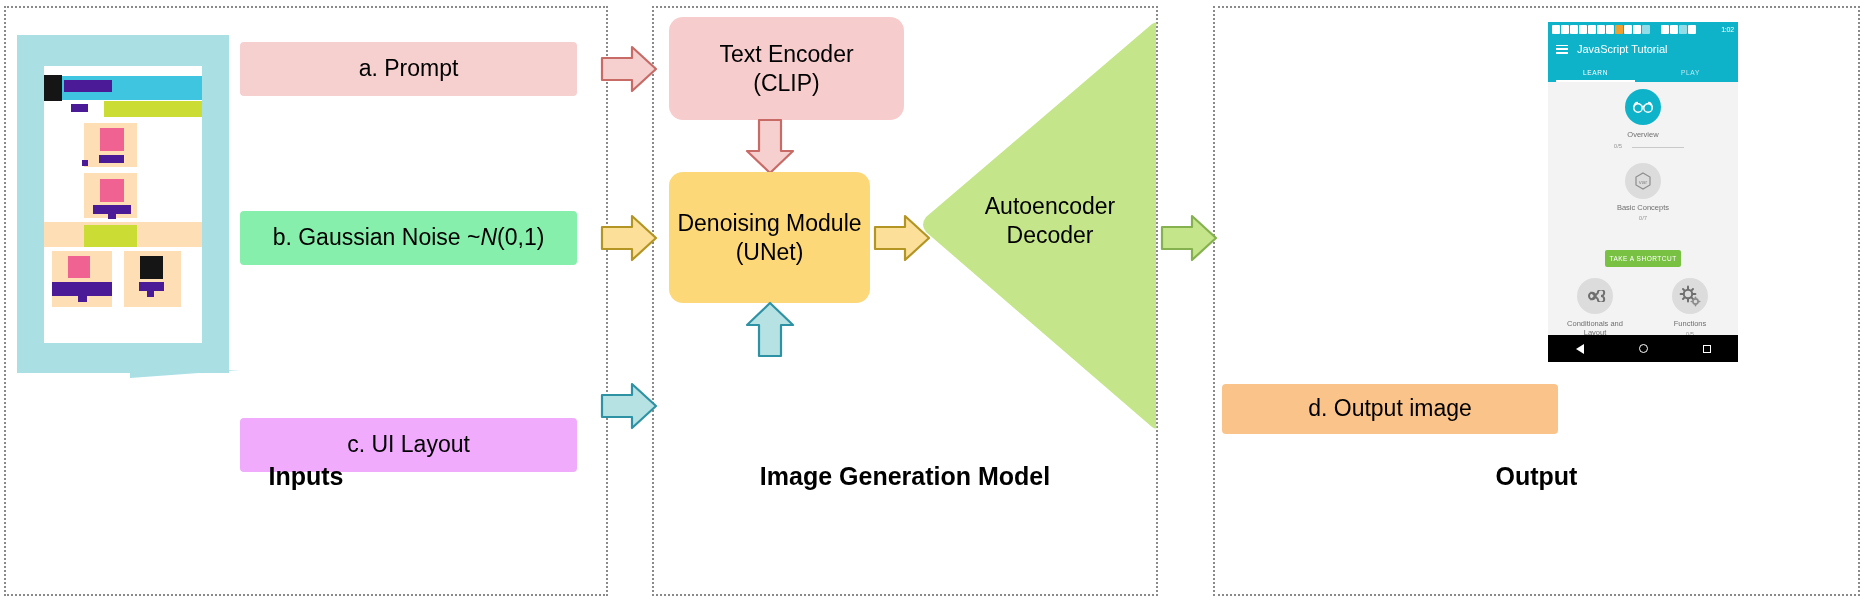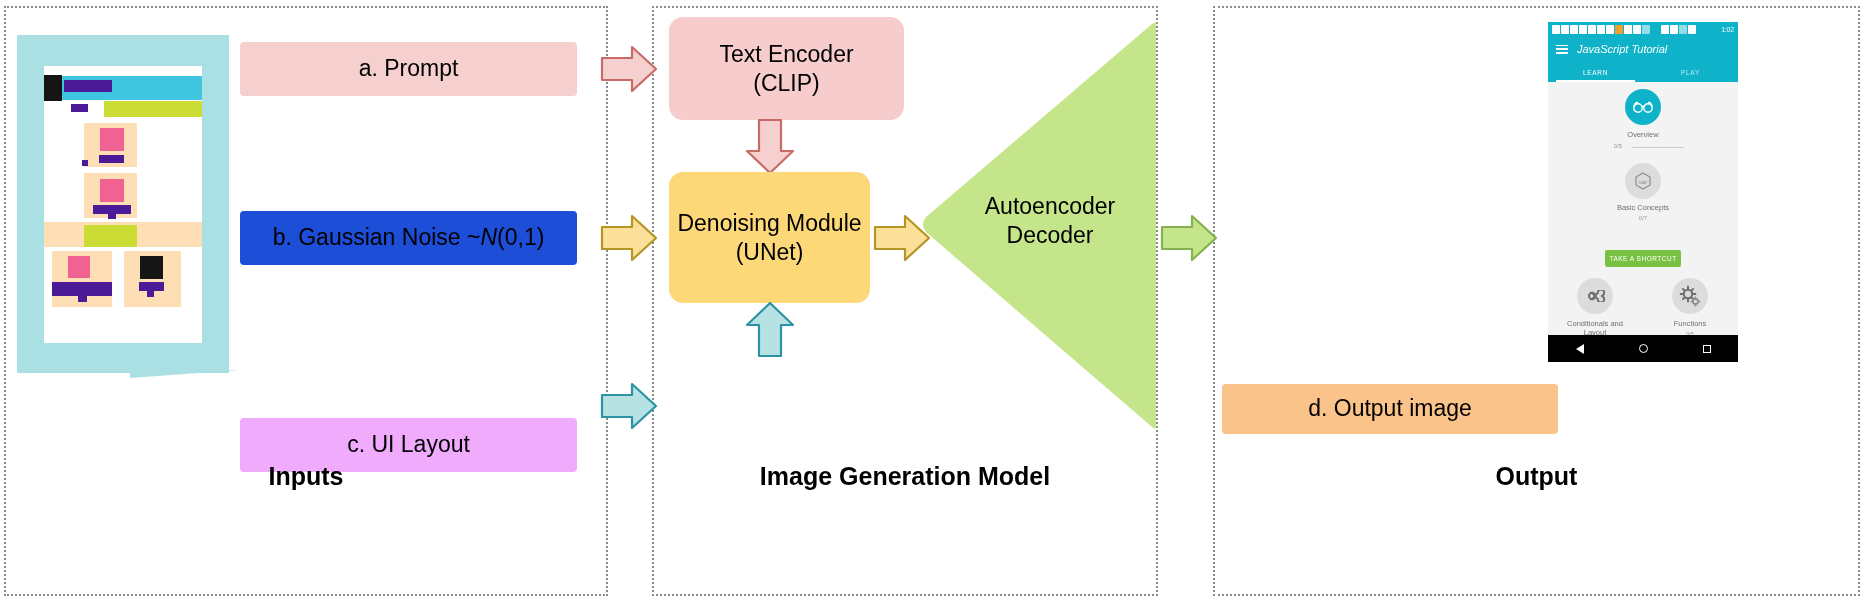--- a/index.html
+++ b/index.html
@@ -130,7 +130,7 @@
   }
   #ph-hamburger { width: 12px; height: 9px; display: flex; flex-direction: column; justify-content: space-between; }
   #ph-hamburger i { display: block; height: 1.5px; background: #fff; }
-  #ph-title { color: #fff; font-size: 11px; font-style: italic; }
+  #ph-title { color: #fff; font-size: 11px; }
   #ph-tabs {
     position: absolute; left: 0; top: 40px; width: 190px; height: 20px;
     background: #0fb3c9; display: flex;

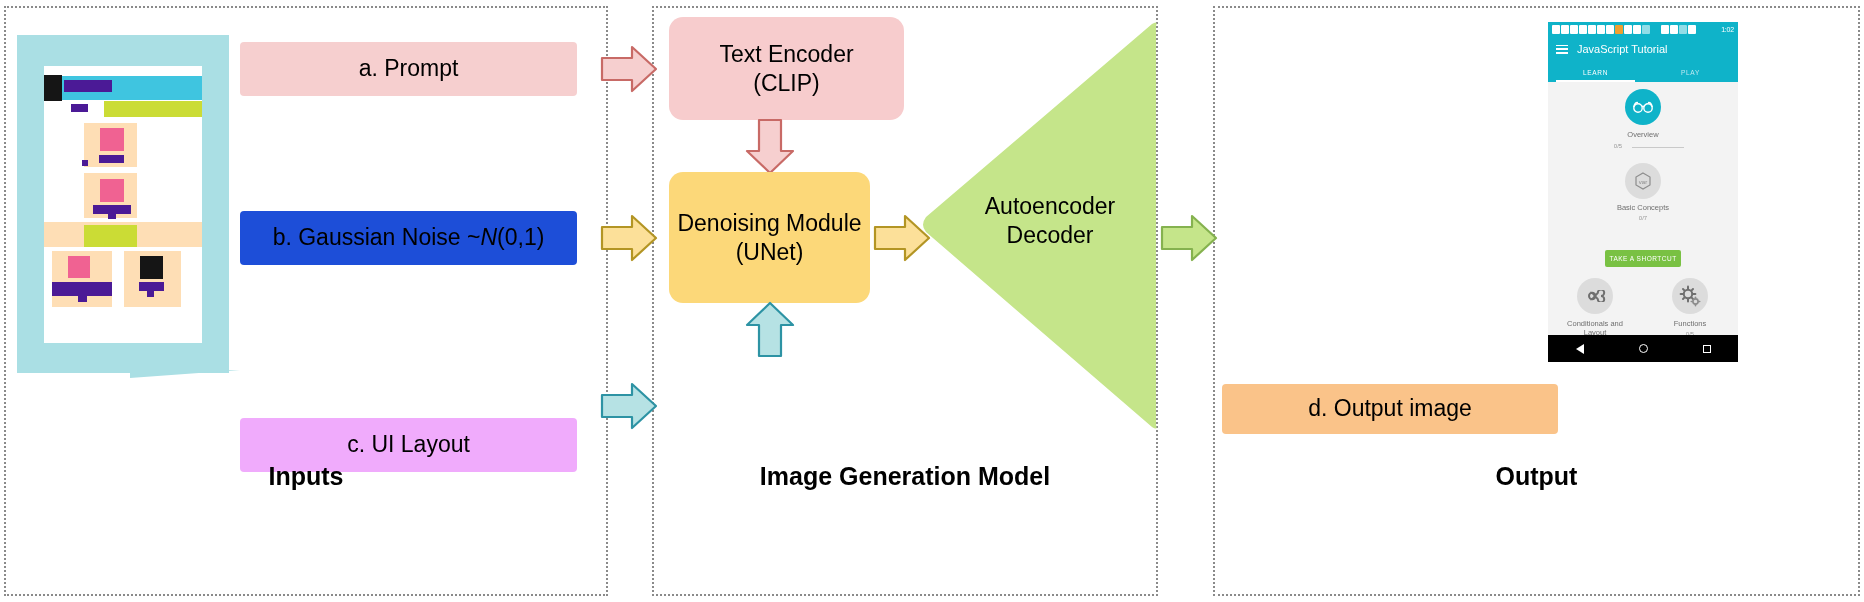--- a/index.html
+++ b/index.html
@@ -46,7 +46,7 @@
     line-height: 1.2;
   }
   #pill-prompt { left: 240px; top: 42px;  width: 337px; height: 54px; background: #f6cfcf; }
-  #pill-noise  { left: 240px; top: 211px; width: 337px; height: 54px; background: #1d4ed8; }
+  #pill-noise  { left: 240px; top: 211px; width: 337px; height: 54px; background: #86efac; }
   #pill-layout { left: 240px; top: 379px; width: 337px; height: 54px; background: #f0abfc; margin-top: 39px; }
   #pill-output { left: 1222px; top: 384px; width: 336px; height: 50px; background: #fac389; }
 

